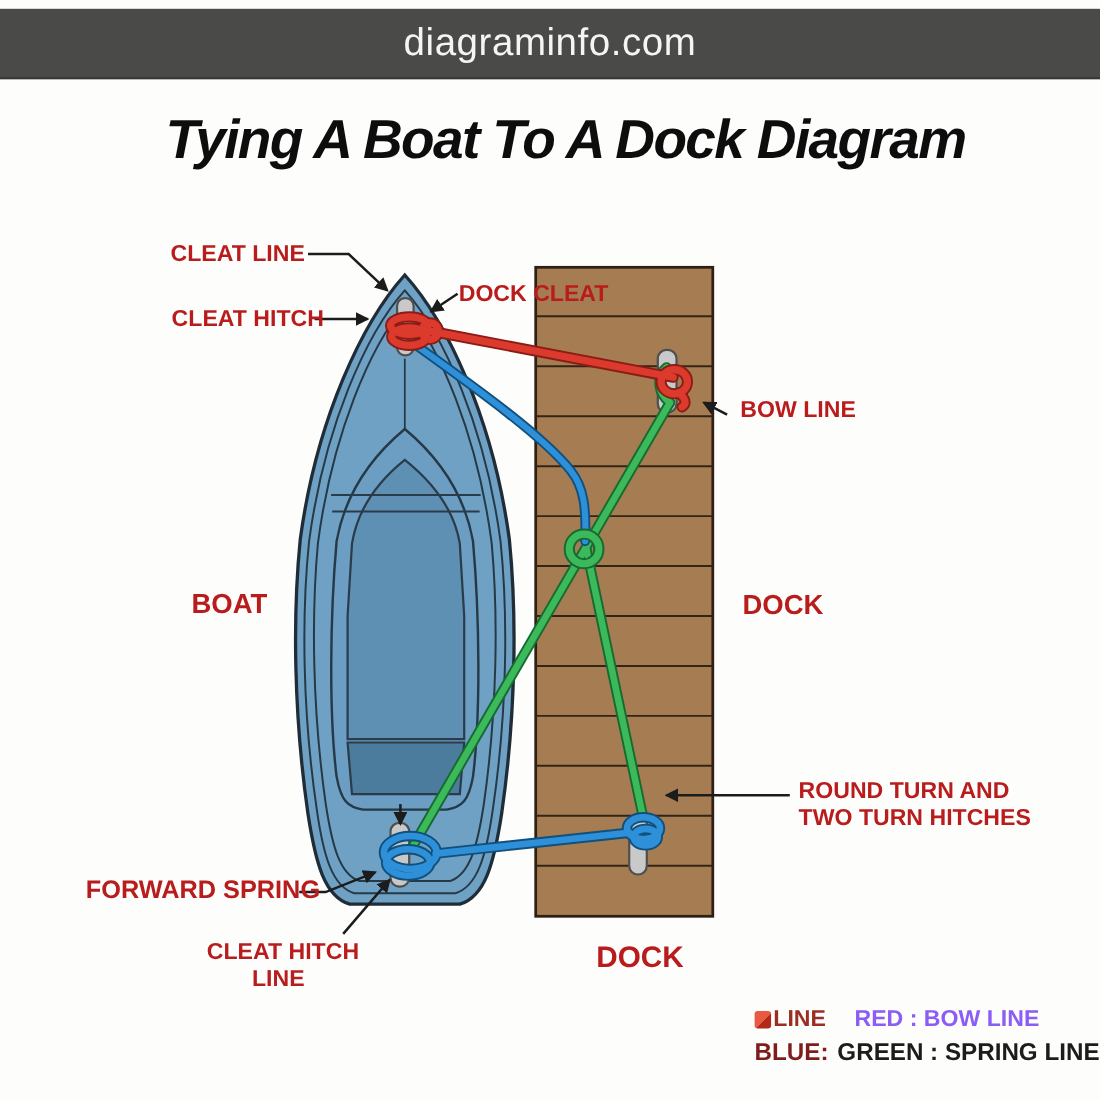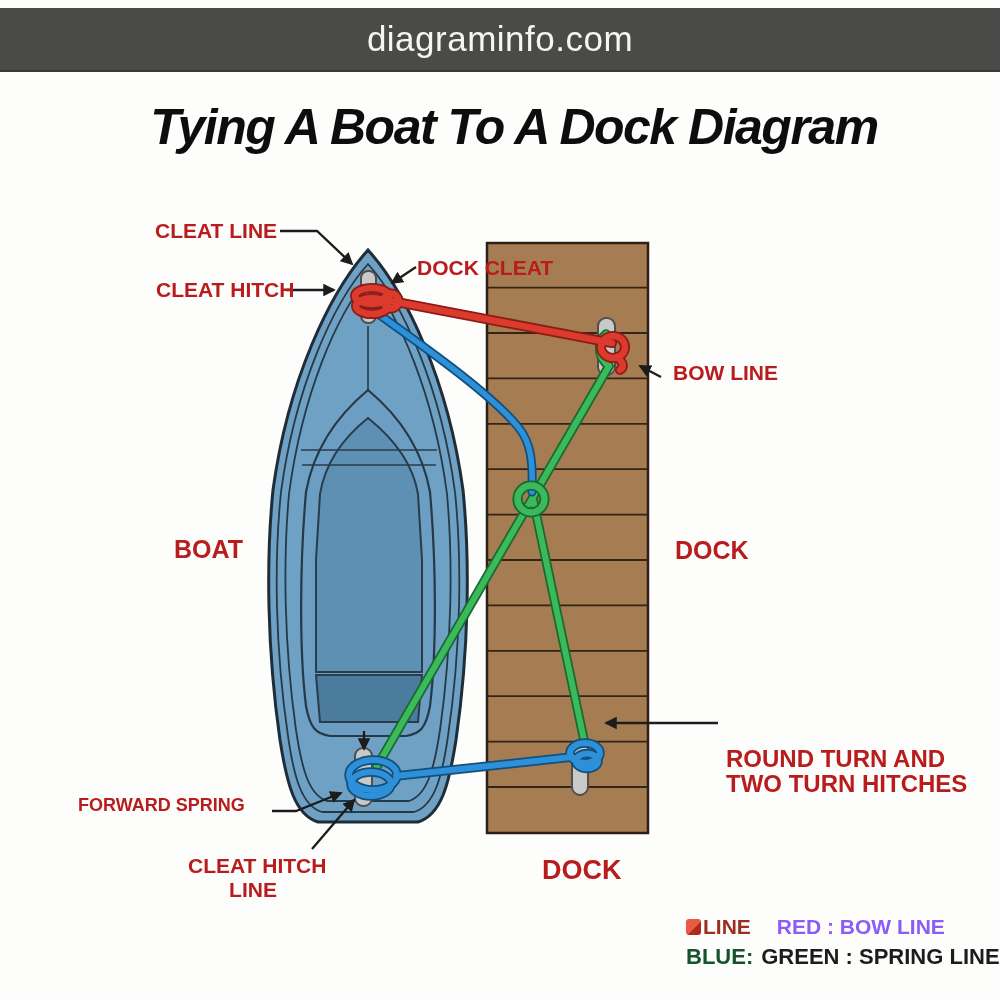--- a/index.html
+++ b/index.html
@@ -31,7 +31,7 @@
   .lbl-bow-line{left:673px;top:361px;font-size:21px;}
   .lbl-boat{left:174px;top:535px;font-size:25px;text-align:center;}
   .lbl-dock-right{left:675px;top:536px;font-size:25px;}
-  .lbl-round-turn{left:726px;top:746px;font-size:24px;line-height:25px;}
+  .lbl-round-turn{left:726px;top:706px;font-size:21px;line-height:25px;}
   .lbl-forward-spring{left:78px;top:795px;font-size:18px;}
   .lbl-cleat-hitch-line{left:188px;top:854px;width:130px;text-align:center;font-size:21px;line-height:24px;}
   .lbl-dock-bottom{left:542px;top:855px;font-size:27px;}

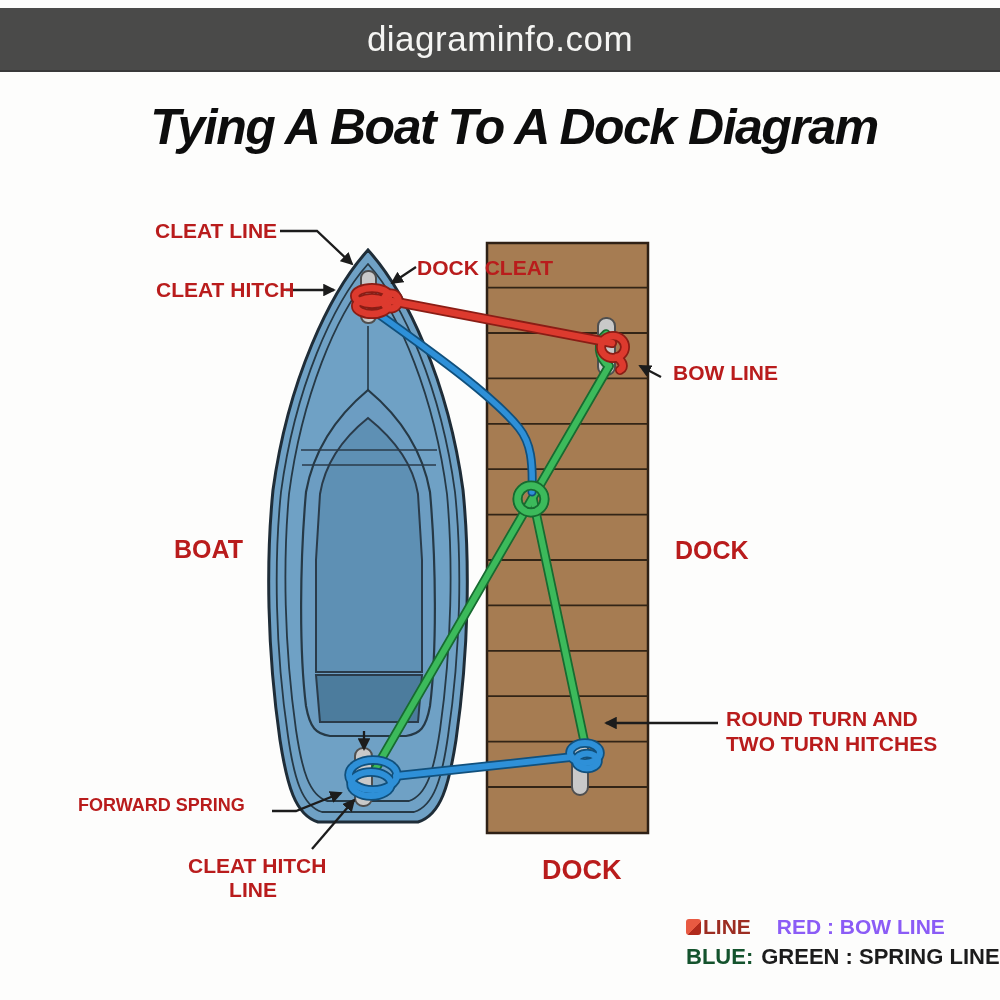--- a/index.html
+++ b/index.html
@@ -32,7 +32,7 @@
   .lbl-boat{left:174px;top:535px;font-size:25px;text-align:center;}
   .lbl-dock-right{left:675px;top:536px;font-size:25px;}
   .lbl-round-turn{left:726px;top:706px;font-size:21px;line-height:25px;}
-  .lbl-forward-spring{left:78px;top:795px;font-size:18px;}
+  .lbl-forward-spring{left:78px;top:795px;font-size:23px;}
   .lbl-cleat-hitch-line{left:188px;top:854px;width:130px;text-align:center;font-size:21px;line-height:24px;}
   .lbl-dock-bottom{left:542px;top:855px;font-size:27px;}
   

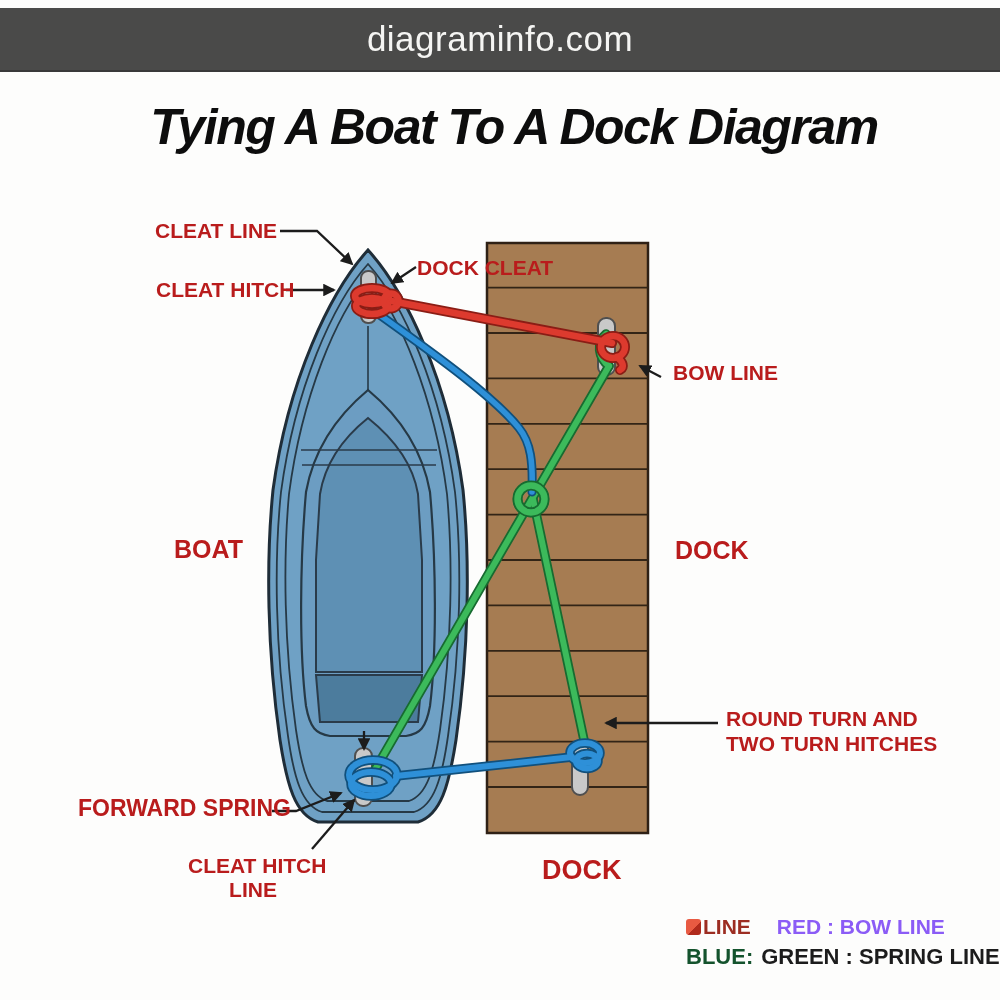--- a/index.html
+++ b/index.html
@@ -44,7 +44,7 @@
   }
   .legend-prefix-red{color:#9c2d22;font-size:21px;}
   .legend-text{color:#8b5cf6;font-size:21px;margin-left:26px;}
-  .legend-prefix-green{color:#14532d;font-size:22px;}
+  .legend-prefix-green{color:#7f1d1d;font-size:22px;}
   .legend-text2{color:#1c1c1c;font-size:22px;margin-left:8px;}
 </style>
 </head>

